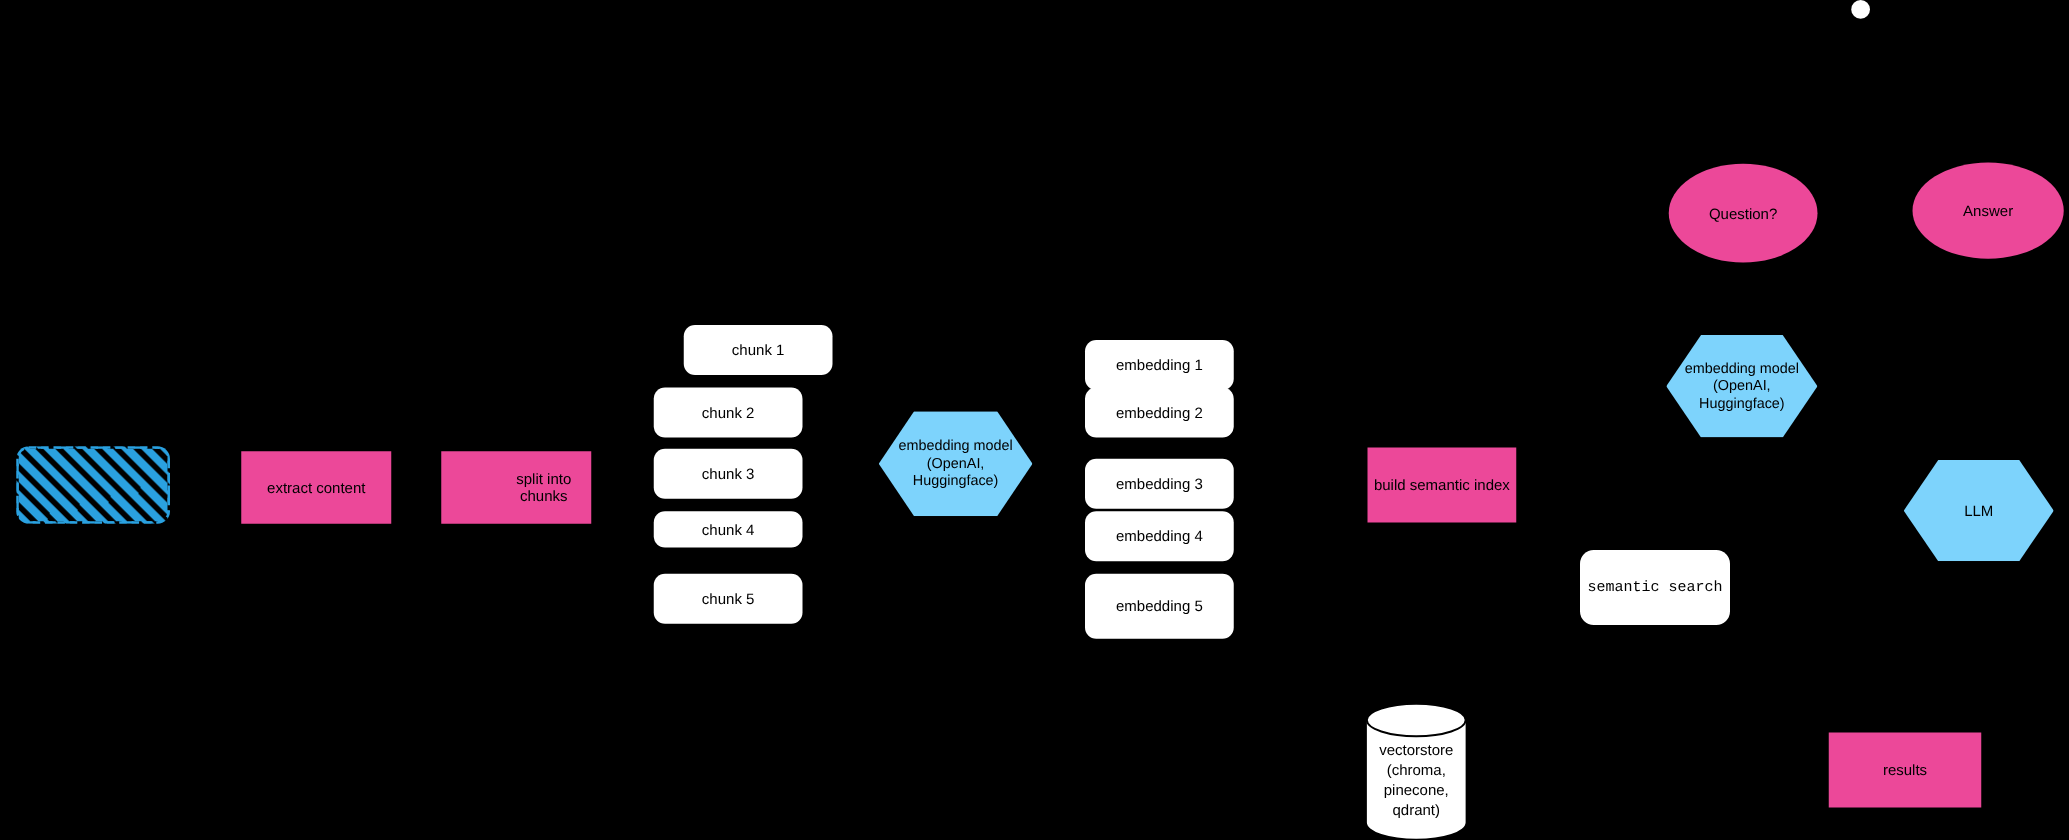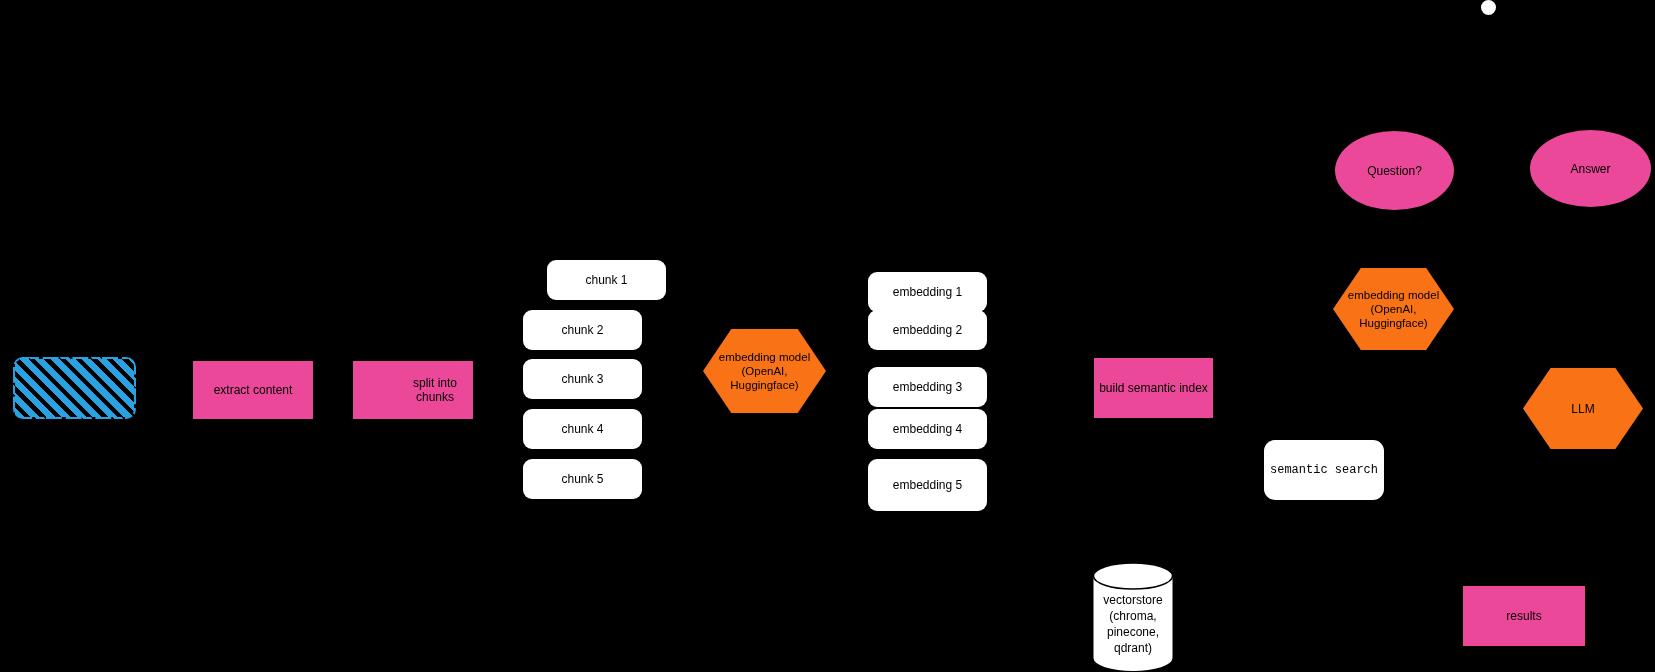--- a/index.html
+++ b/index.html
@@ -31,7 +31,7 @@
   .box   { background: #ec4899; }            
   .rbox  { background: #ffffff; border-radius: 9px; } 
   .hex   {
-    background: #f97316;
+    background: #7dd3fc;
     clip-path: polygon(0% 50%, 23% 0%, 77% 0%, 100% 50%, 77% 100%, 23% 100%);
   }
   .ellipse { background: #ec4899; border-radius: 50%; }

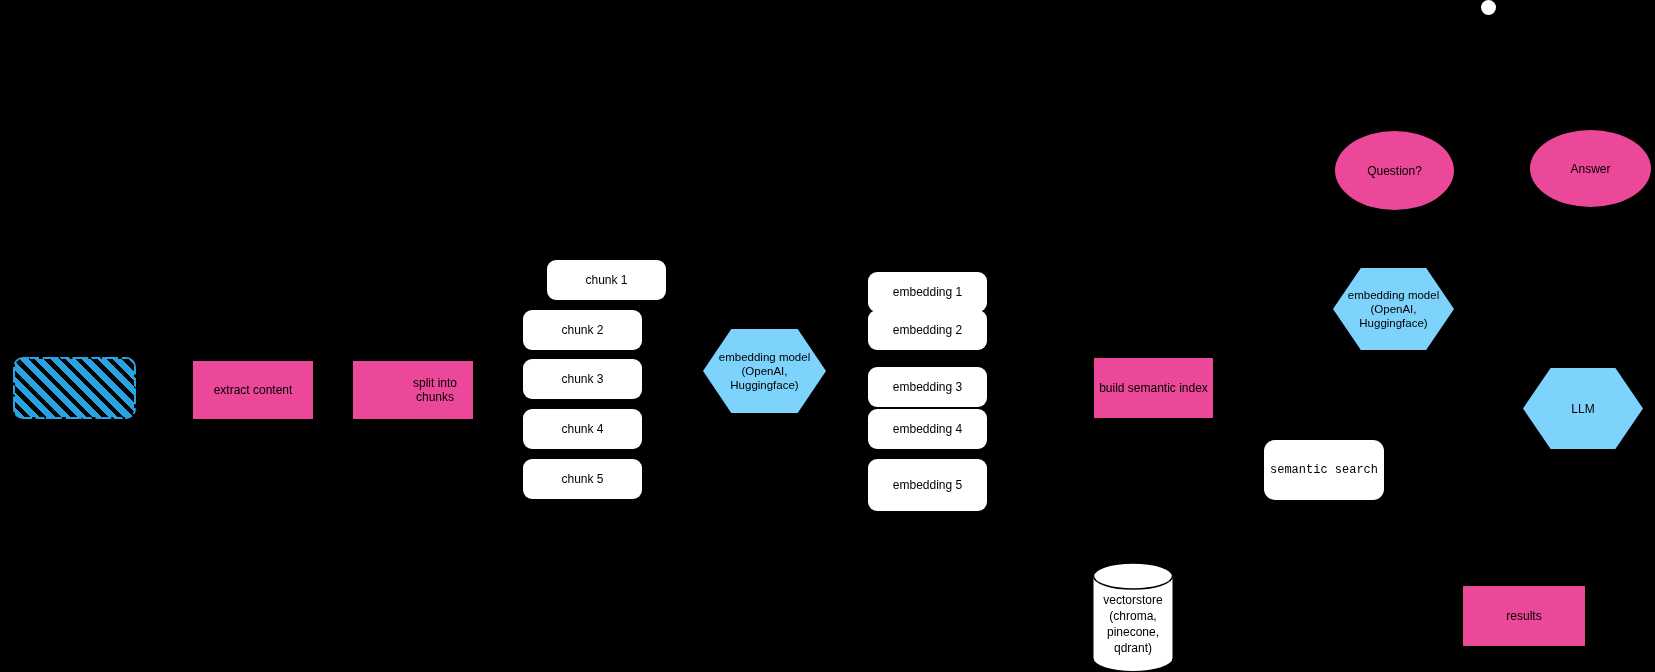--- a/index.html
+++ b/index.html
@@ -84,7 +84,7 @@
   <div class="node rbox" style="left:523px; top:359px; width:119px; height:40px;">
     <span>chunk 3</span>
   </div>
-  <div class="node rbox" style="left:523px; top:409px; width:119px; height:40px;">
+  <div class="node rbox" style="left:523px; top:409px; width:119px; height:29px;">
     <span>chunk 4</span>
   </div>
   <div class="node rbox" style="left:523px; top:459px; width:119px; height:40px;">

